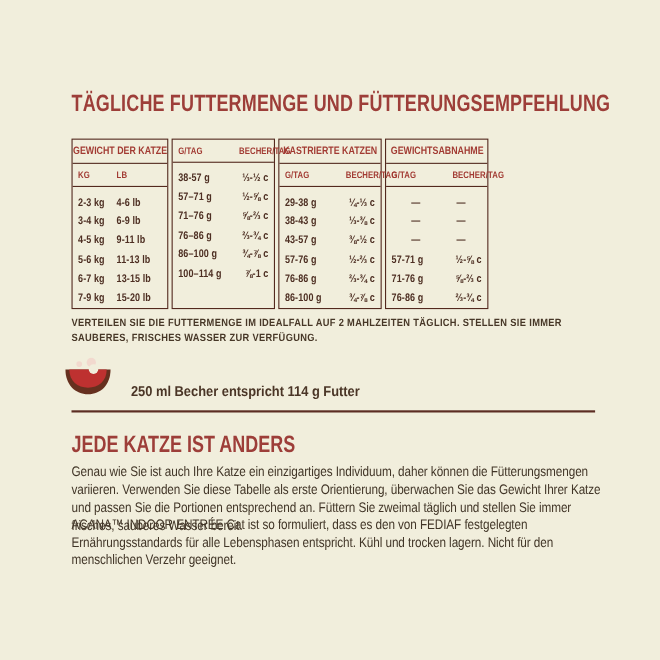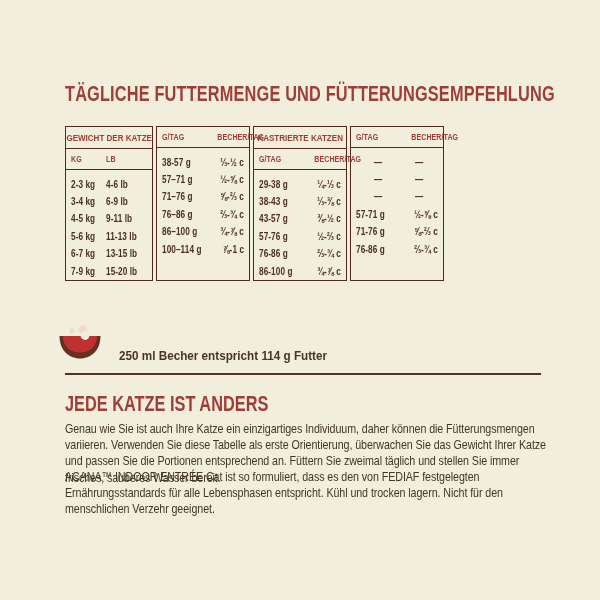--- a/index.html
+++ b/index.html
@@ -202,6 +202,9 @@
         </div>
       </div>
       <div class="group">
+        <div class="ghead">
+          <span class="cnd ctr">GEWICHTSABNAHME</span>
+        </div>
         <div class="gsub">
           <div class="cell c0"><span class="cnd">G/TAG</span></div>
           <div class="cell c1"><span class="cnd rgt">BECHER/TAG</span></div>

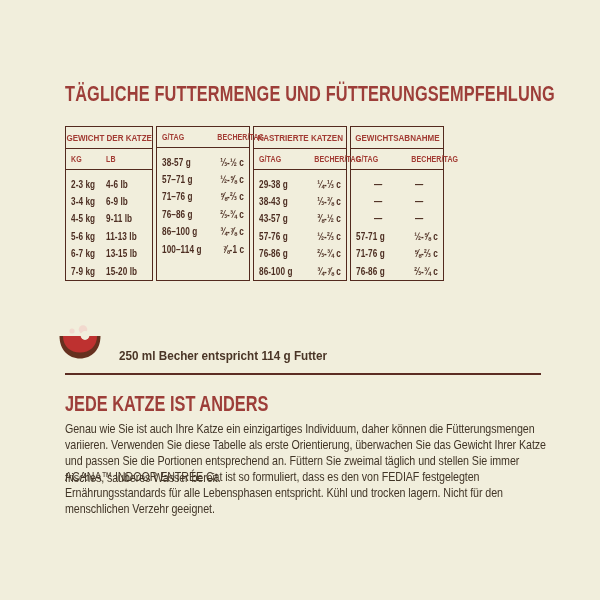--- a/index.html
+++ b/index.html
@@ -238,6 +238,9 @@
       </div>
     </div>
 
+  <div class="block-note">
+    <div class="note-inner">VERTEILEN SIE DIE FUTTERMENGE IM IDEALFALL AUF 2 MAHLZEITEN TÄGLICH. STELLEN SIE IMMER SAUBERES, FRISCHES WASSER ZUR VERFÜGUNG.</div>
+  </div>
 
   <div class="block-cup">
     <svg class="cup-icon" viewBox="0 0 44 38" xmlns="http://www.w3.org/2000/svg">

